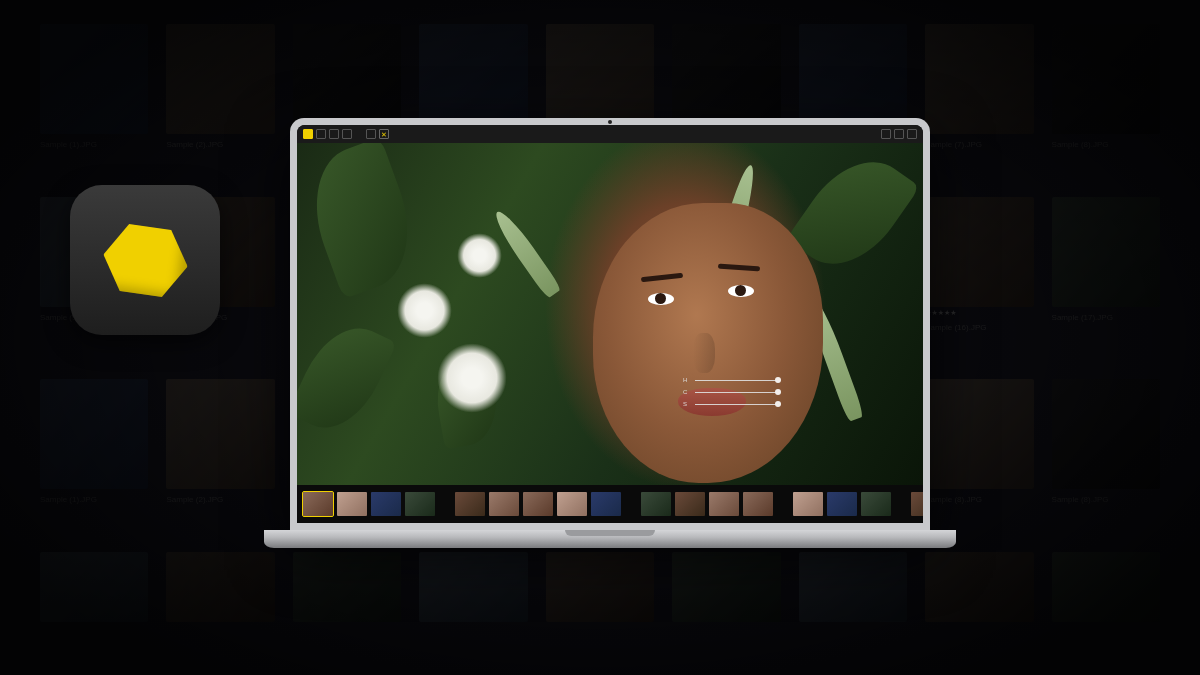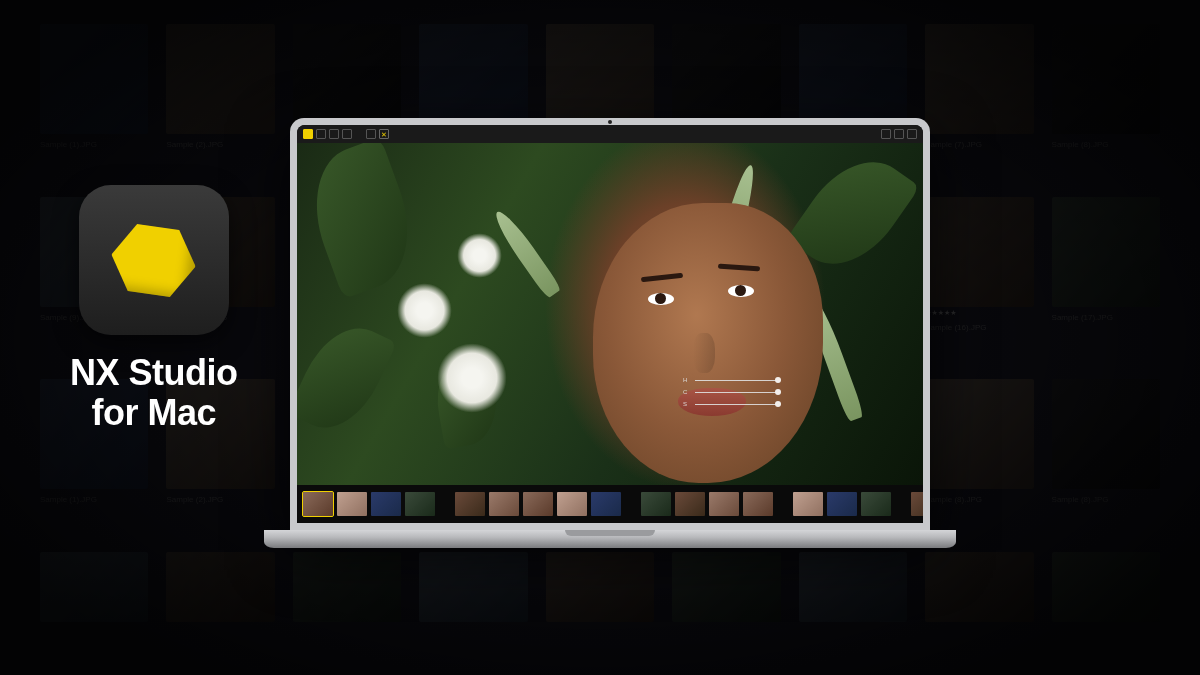--- a/index.html
+++ b/index.html
@@ -485,7 +485,7 @@
     <div class="hex"></div>
   </div>
   <div class="app-title">
-    <span>NX Studio</span><br>
+    <br>
     <span>for Mac</span>
   </div>
 </div>

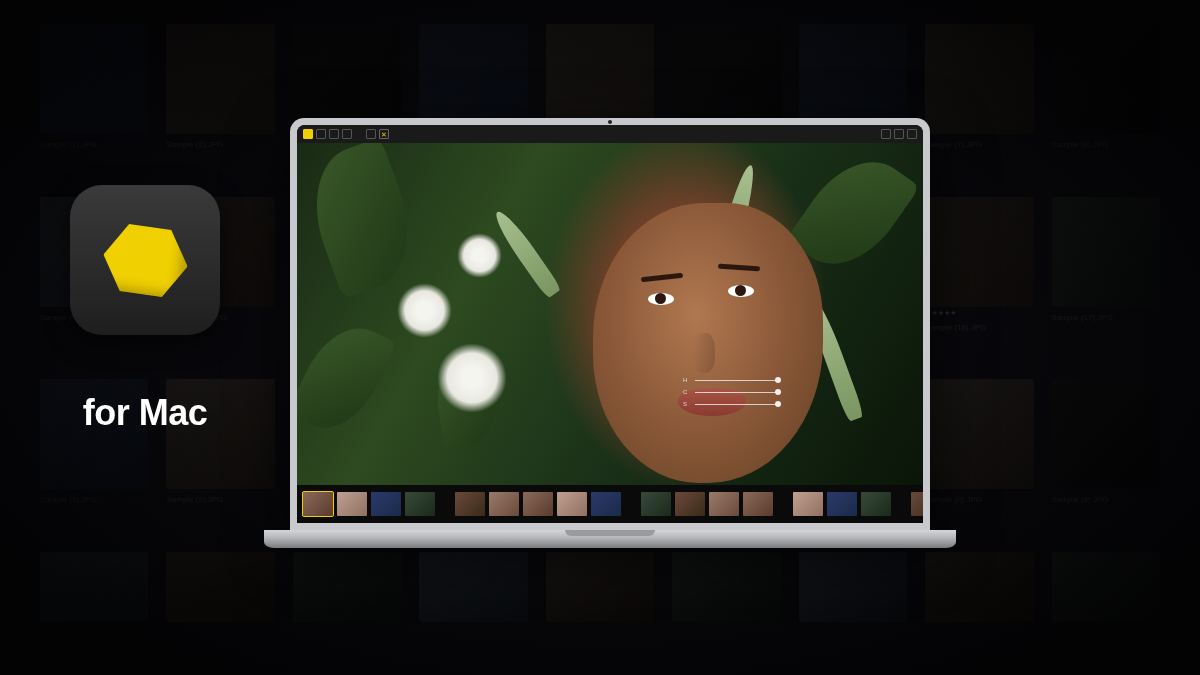--- a/index.html
+++ b/index.html
@@ -486,7 +486,6 @@
   </div>
   <div class="app-title">
     <br>
-    <span>for Mac</span>
   </div>
 </div>
 

